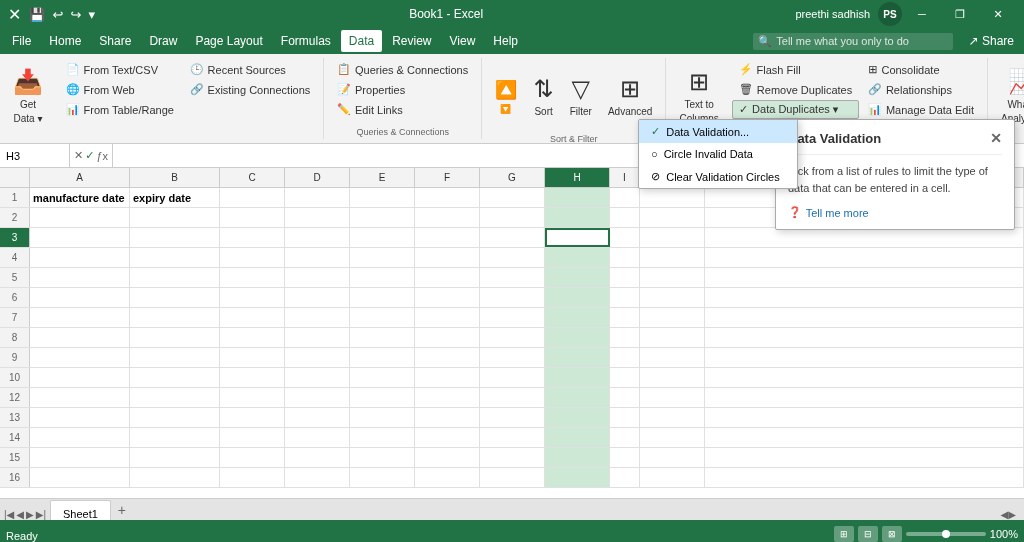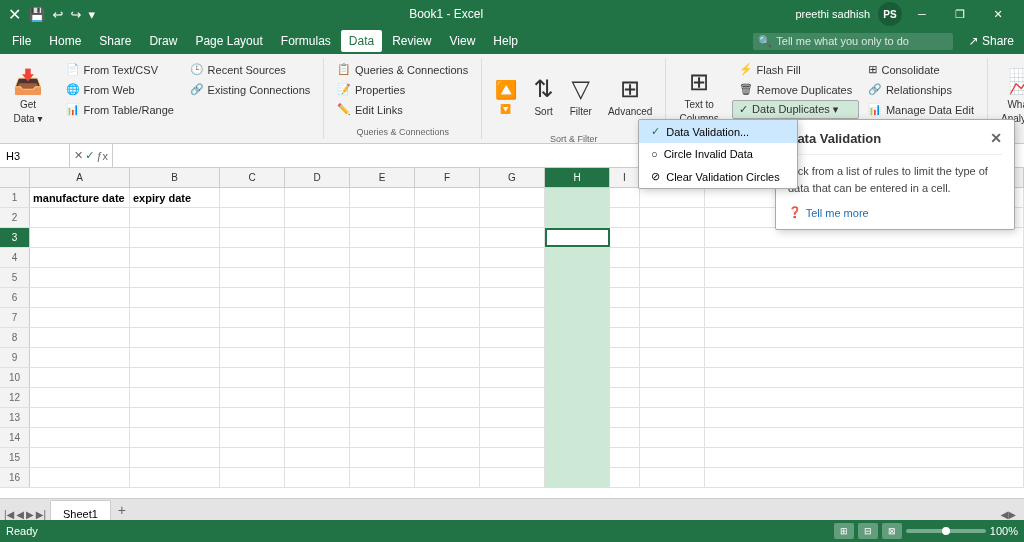--- a/index.html
+++ b/index.html
@@ -298,7 +298,7 @@
       height: 22px;
       background: #217346;
       display: flex;
-      align-items: center;
+      align-items: flex-end;
       padding: 0 6px;
       color: white;
       font-size: 11px;

